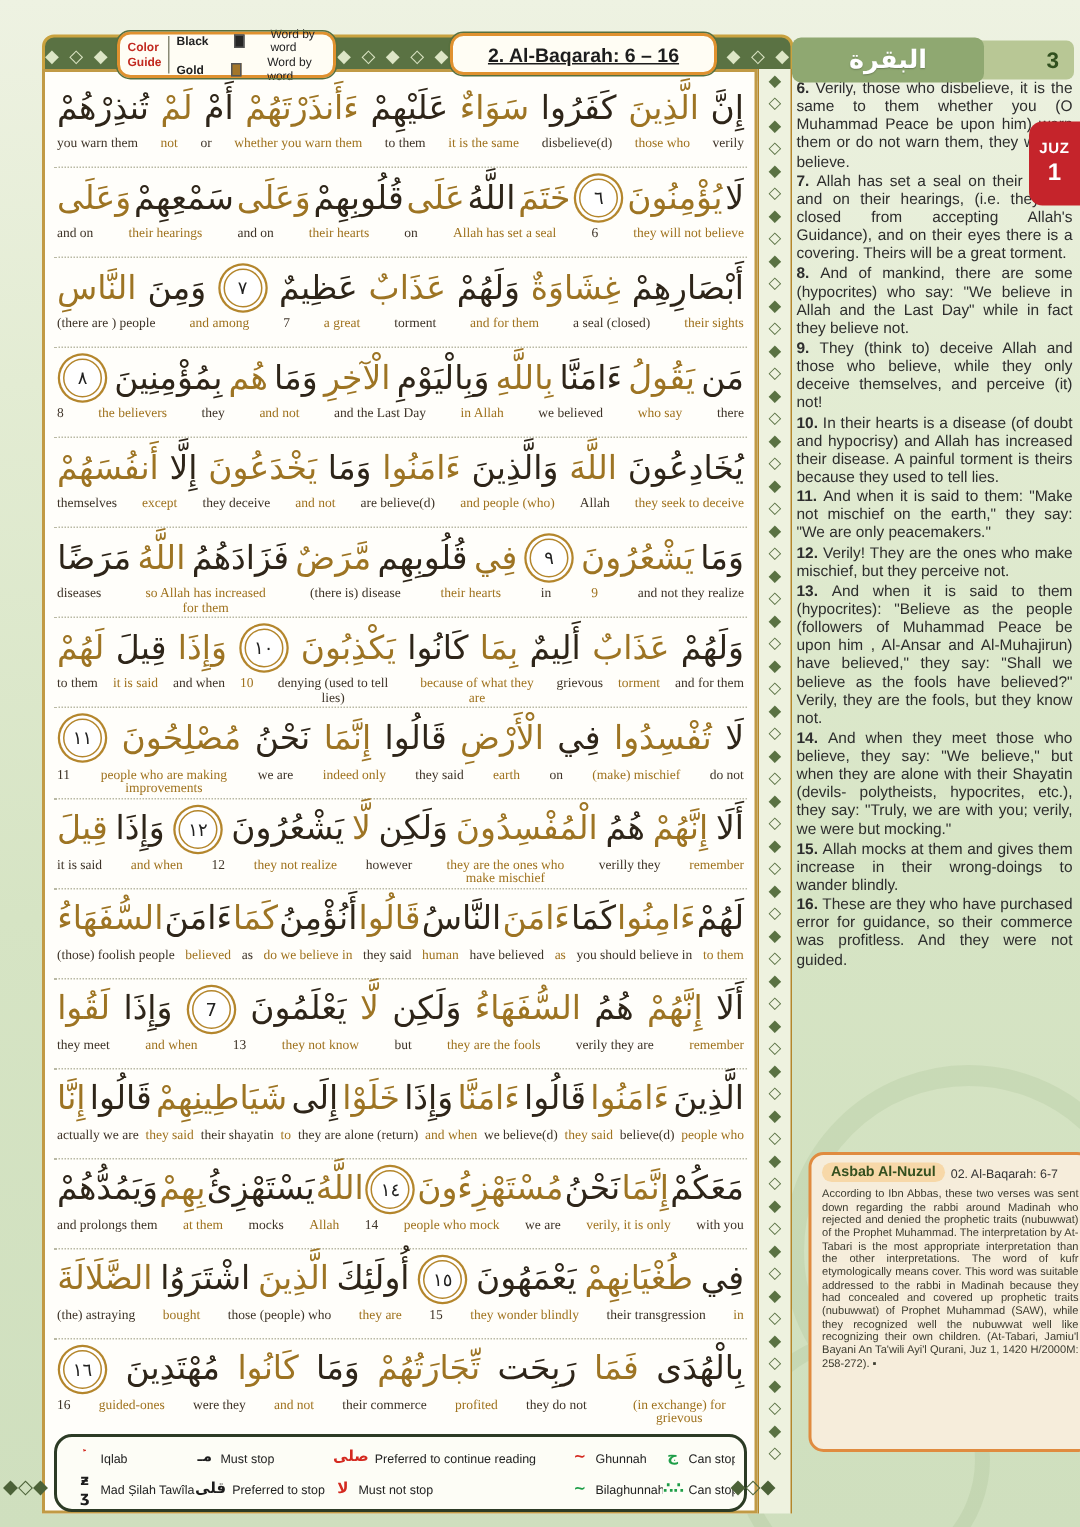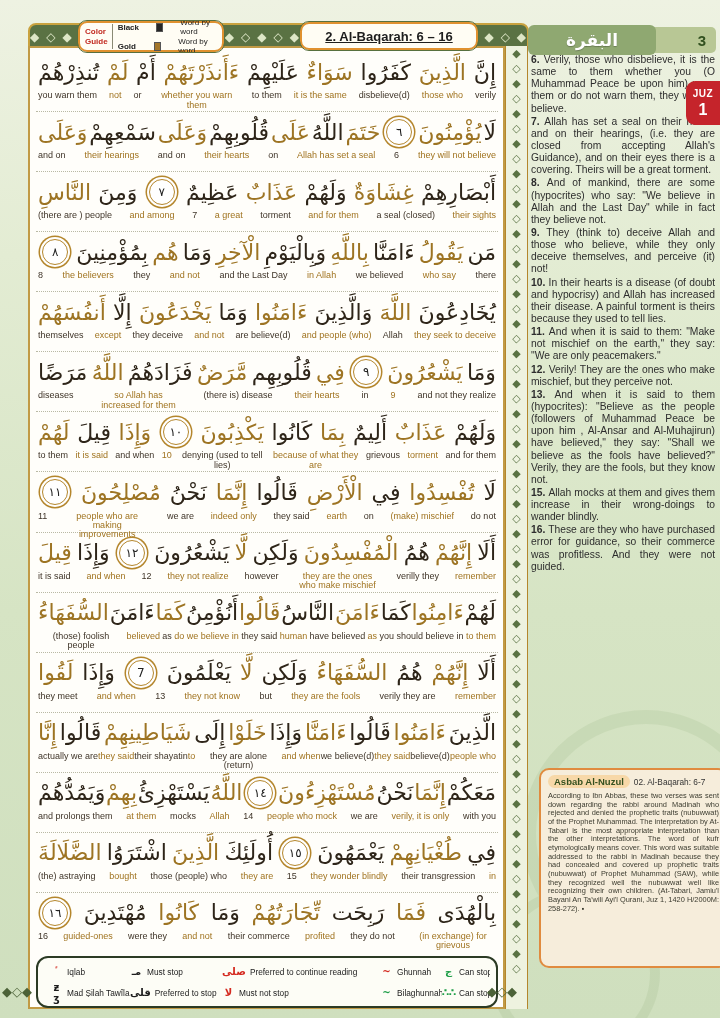--- a/index.html
+++ b/index.html
@@ -73,7 +73,7 @@
     box-shadow:0 0 0 2px #fff,0 0 0 3.5px #b4862c;display:inline-flex;align-items:center;
     justify-content:center;font-size:12px;color:#222;flex:0 0 auto;margin:0 4px;background:#fff;}
   .gl-row{height:19px;display:flex;direction:ltr;justify-content:space-between;align-items:flex-start;
-    font-family:Liberation Sans, sans-serif;font-size:9px;line-height:1.05;}
+    font-family:Liberation Serif, serif;font-size:9px;line-height:1.05;}
   .gloss{text-align:center;max-width:86px;}
   .gd{color:#3f3428;}
   .gg{color:#a0731f;}

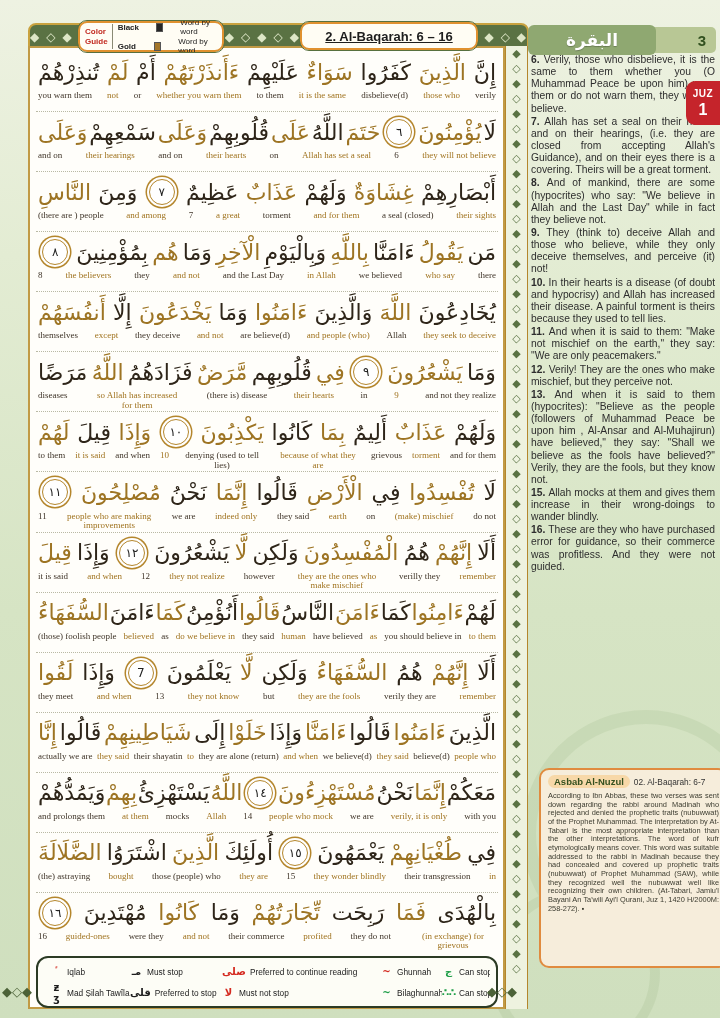--- a/index.html
+++ b/index.html
@@ -41,7 +41,7 @@
     text-shadow:0 1px 1px rgba(0,0,0,.25);}
 
   
-  .juz{position:absolute;right:0;top:81px;width:34px;height:44px;background:var(--juz_red,#c5242b);
+  .juz{position:absolute;right:0;top:81px;width:34px;height:56px;background:var(--juz_red,#c5242b);
     border-radius:9px 0 0 9px;z-index:5;display:flex;flex-direction:column;align-items:center;
     justify-content:center;color:#fff;font-weight:bold;}
   .juz .jl{font-size:10px;letter-spacing:.5px;}

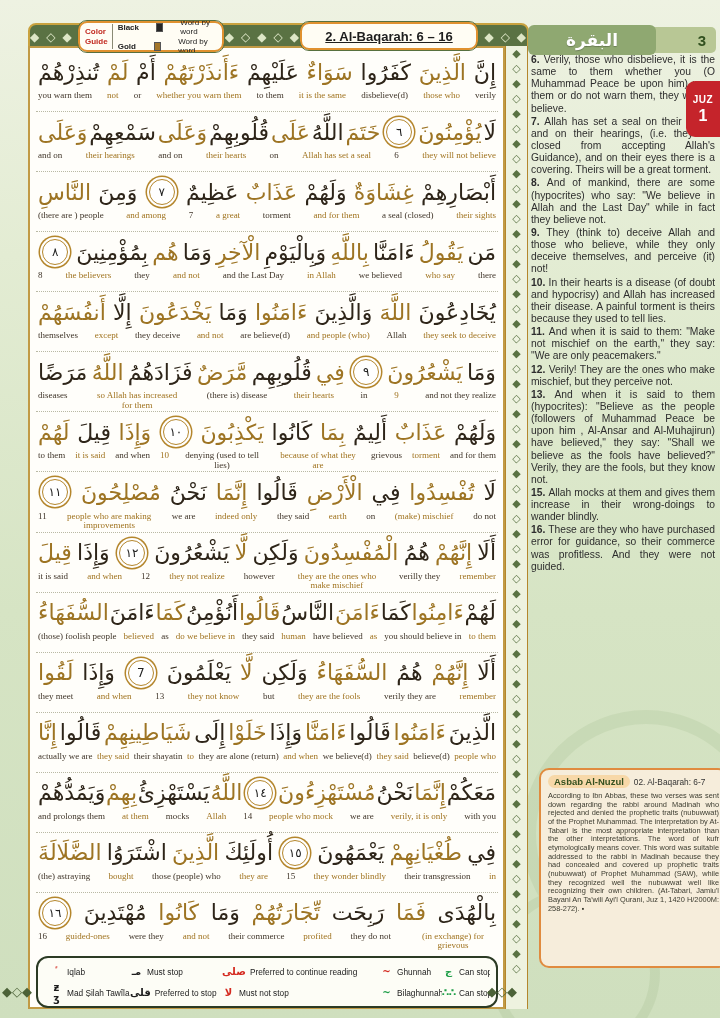--- a/index.html
+++ b/index.html
@@ -578,6 +578,7 @@
     <p class="tr-verse"><b class="tr-num">11. </b><span>And when it is said to them: "Make not mischief on the earth," they say: "We are only peacemakers."</span></p>
     <p class="tr-verse"><b class="tr-num">12. </b><span>Verily! They are the ones who make mischief, but they perceive not.</span></p>
     <p class="tr-verse"><b class="tr-num">13. </b><span>And when it is said to them (hypocrites): "Believe as the people (followers of Muhammad Peace be upon him , Al-Ansar and Al-Muhajirun) have believed," they say: "Shall we believe as the fools have believed?" Verily, they are the fools, but they know not.</span></p>
+    <p class="tr-verse"><b class="tr-num">14. </b><span>And when they meet those who believe, they say: "We believe," but when they are alone with their Shayatin (devils- polytheists, hypocrites, etc.), they say: "Truly, we are with you; verily, we were but mocking."</span></p>
     <p class="tr-verse"><b class="tr-num">15. </b><span>Allah mocks at them and gives them increase in their wrong-doings to wander blindly.</span></p>
     <p class="tr-verse"><b class="tr-num">16. </b><span>These are they who have purchased error for guidance, so their commerce was profitless. And they were not guided.</span></p>
   </div>

